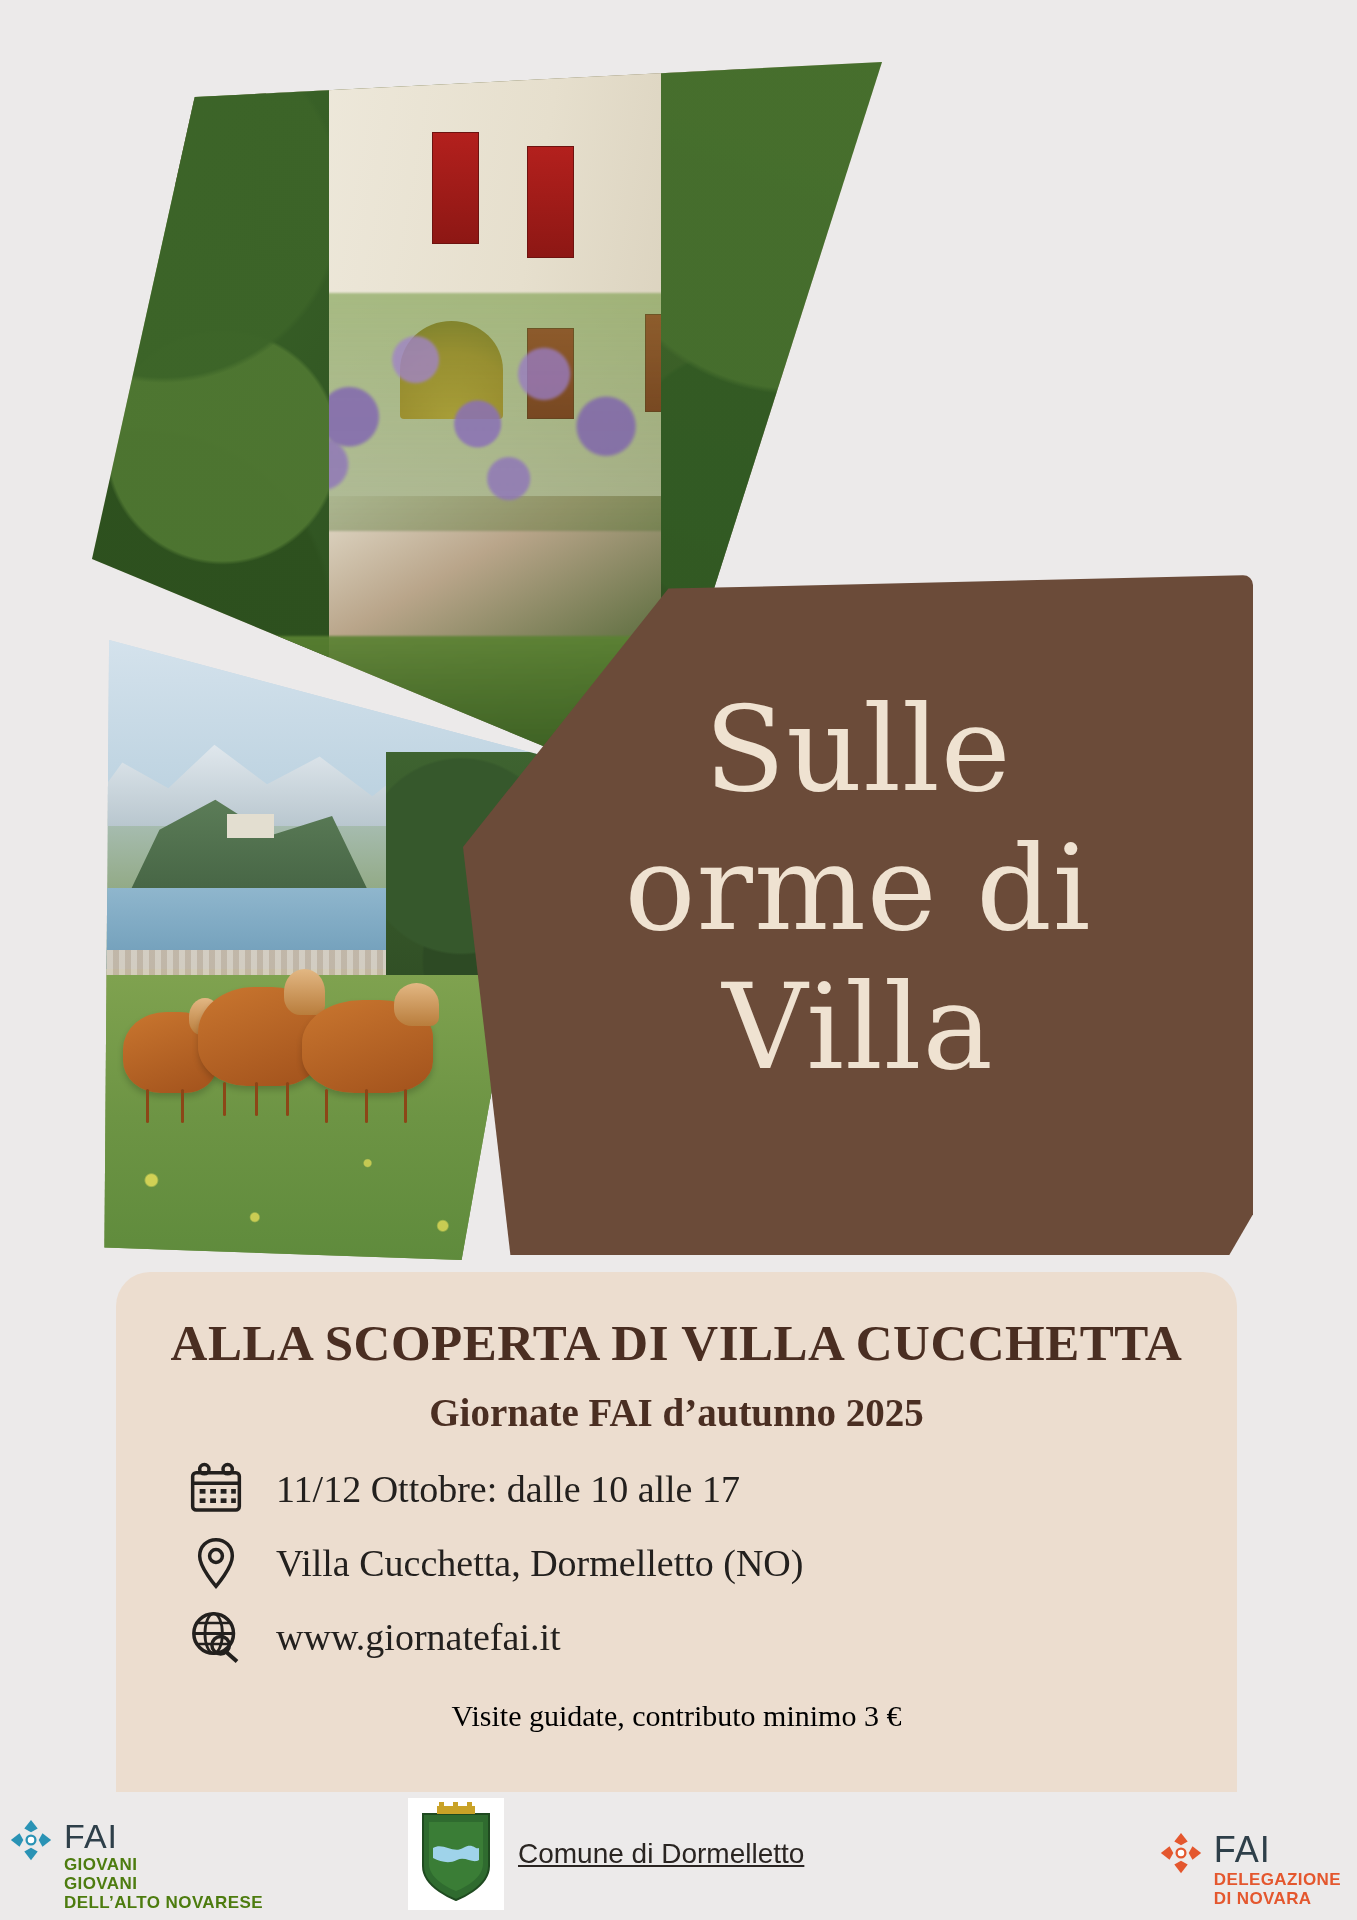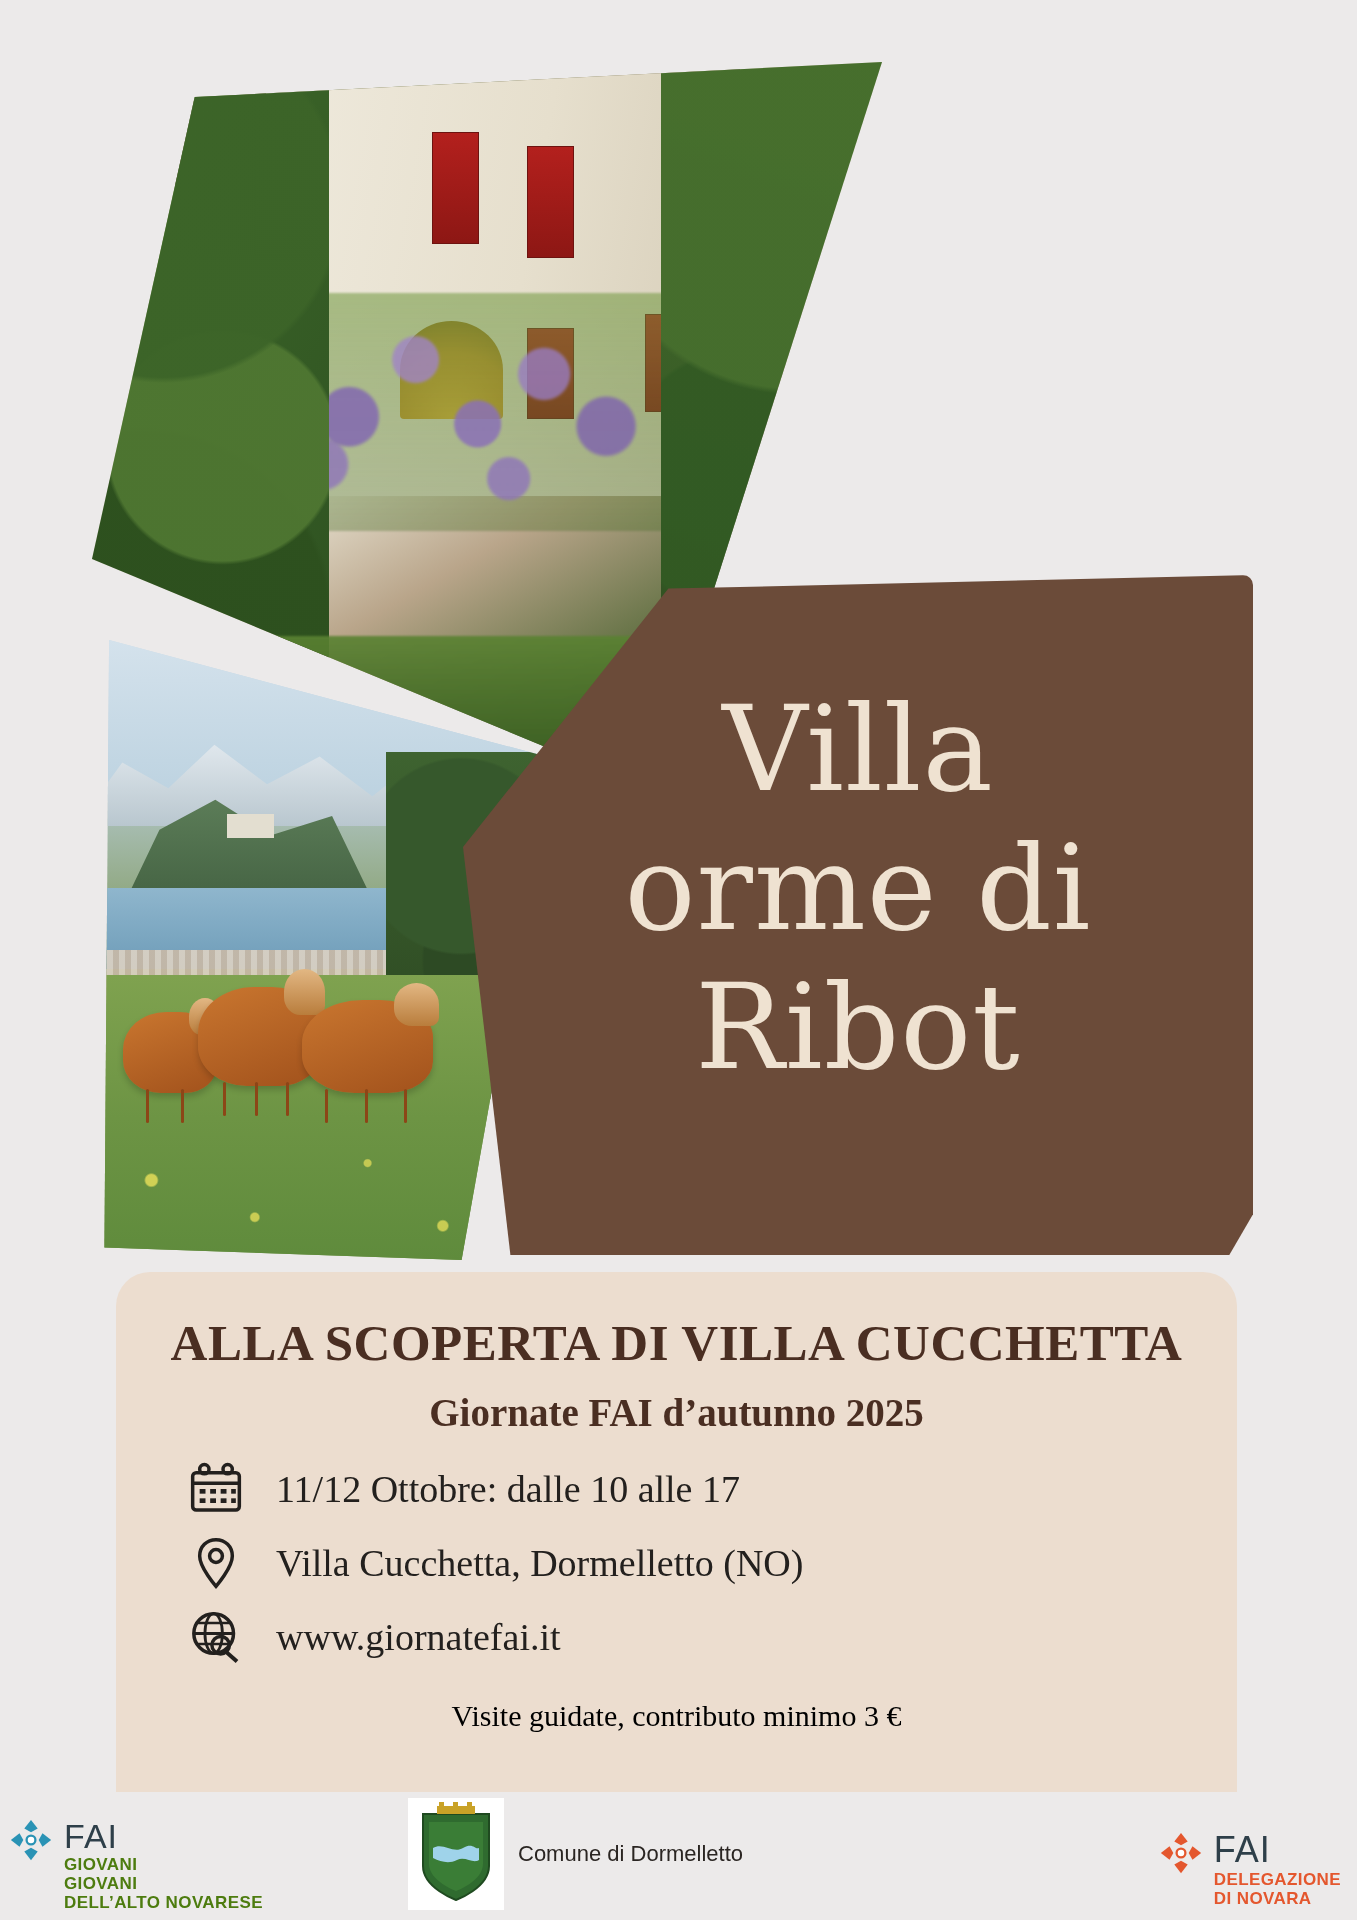--- a/index.html
+++ b/index.html
@@ -309,7 +309,7 @@
 
   <div class="title-panel"></div>
   <div class="title-text">
-    <span class="l1">Villa</span>
+    <span class="l1">Sulle</span>
     <span class="l2">orme di</span>
     <span class="l3">Ribot</span>
   </div>

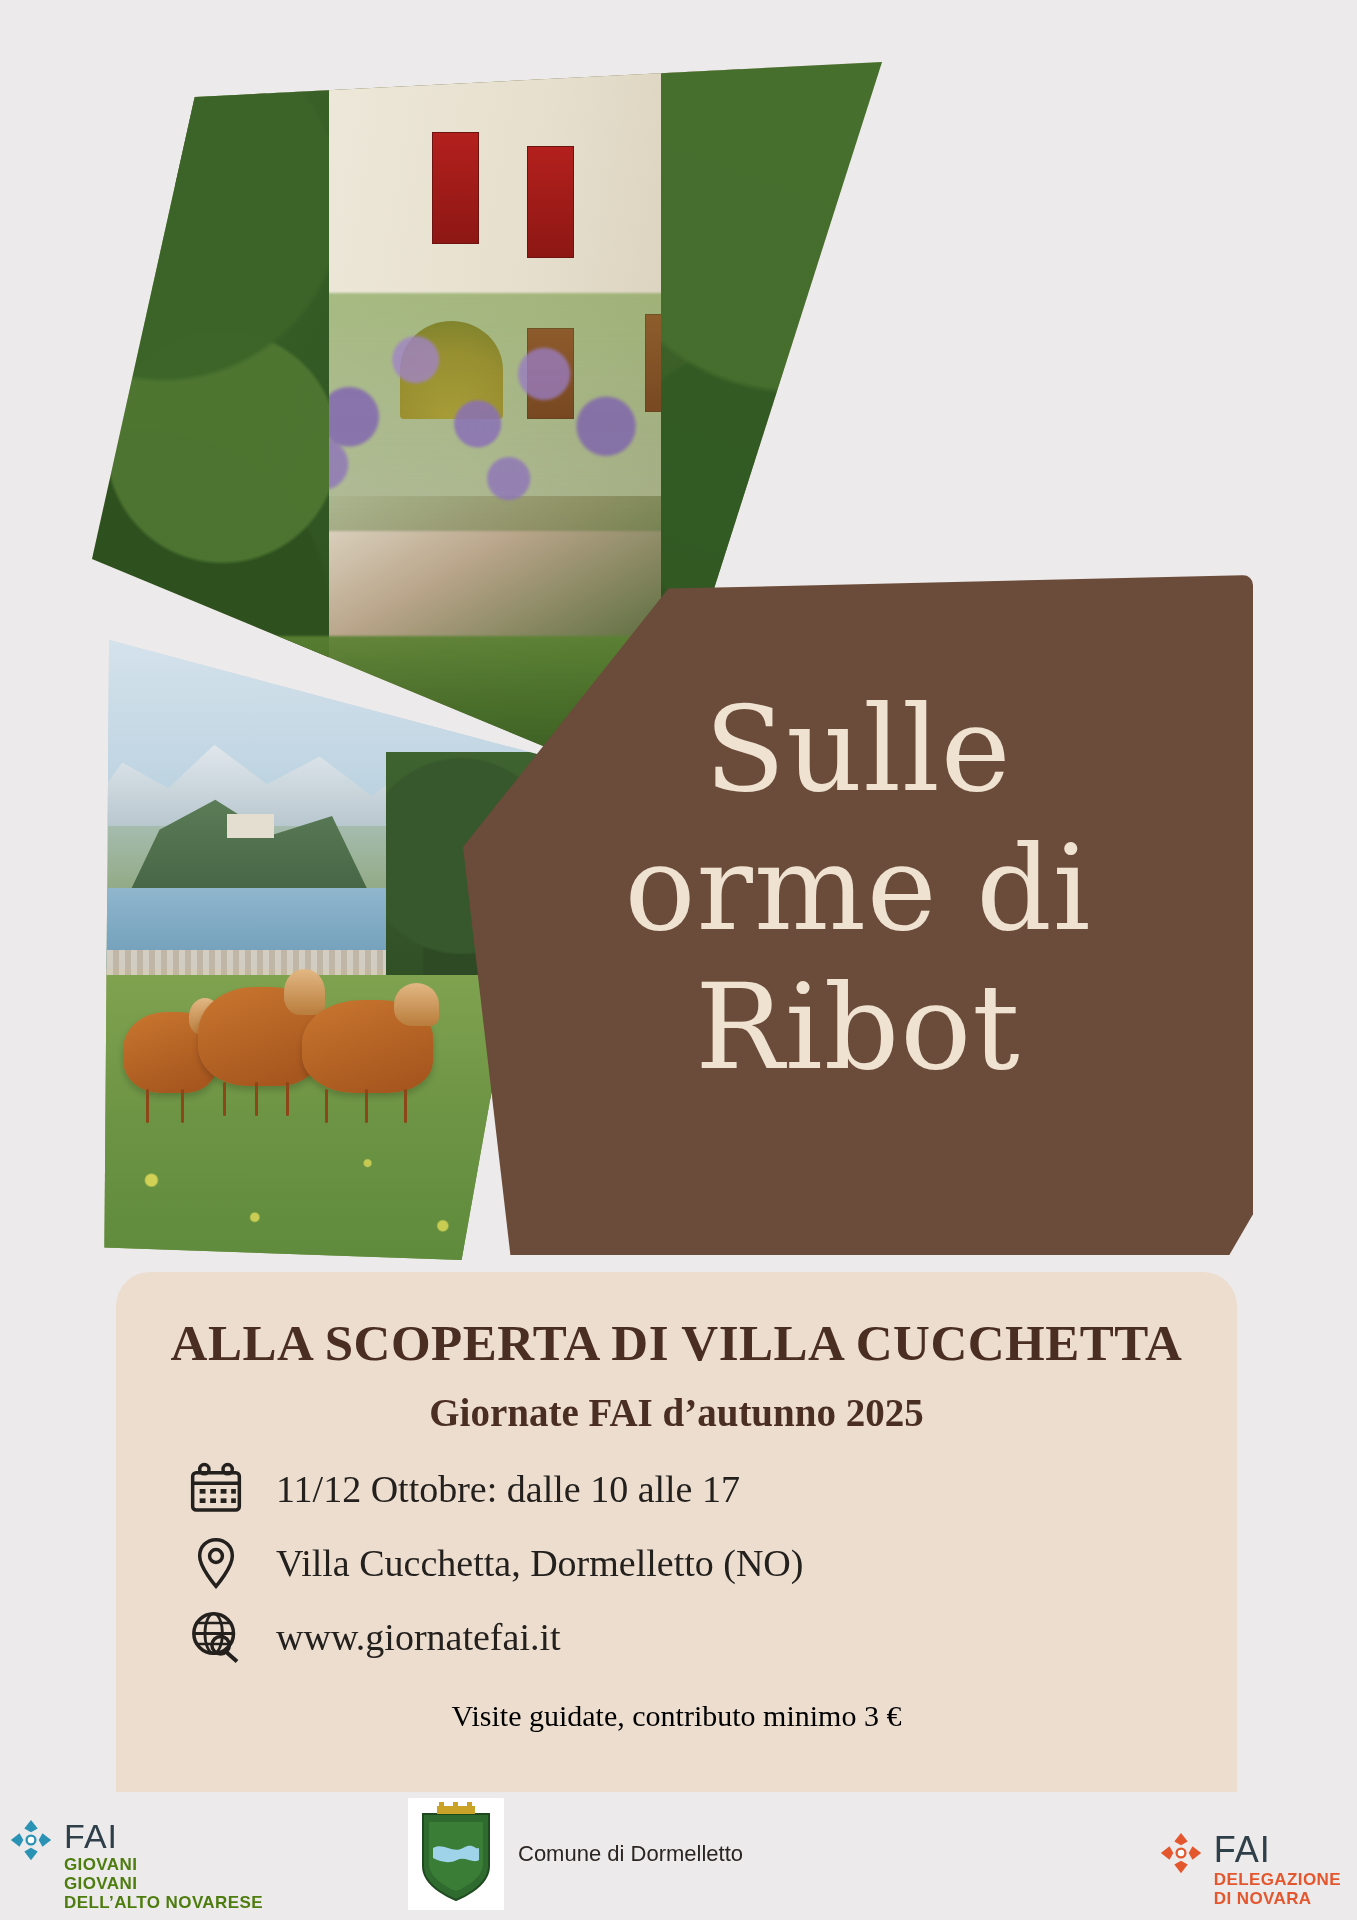--- a/index.html
+++ b/index.html
@@ -311,7 +311,7 @@
   <div class="title-text">
     <span class="l1">Sulle</span>
     <span class="l2">orme di</span>
-    <span class="l3">Ribot</span>
+    <span class="l3">Villa</span>
   </div>
 </div>
 

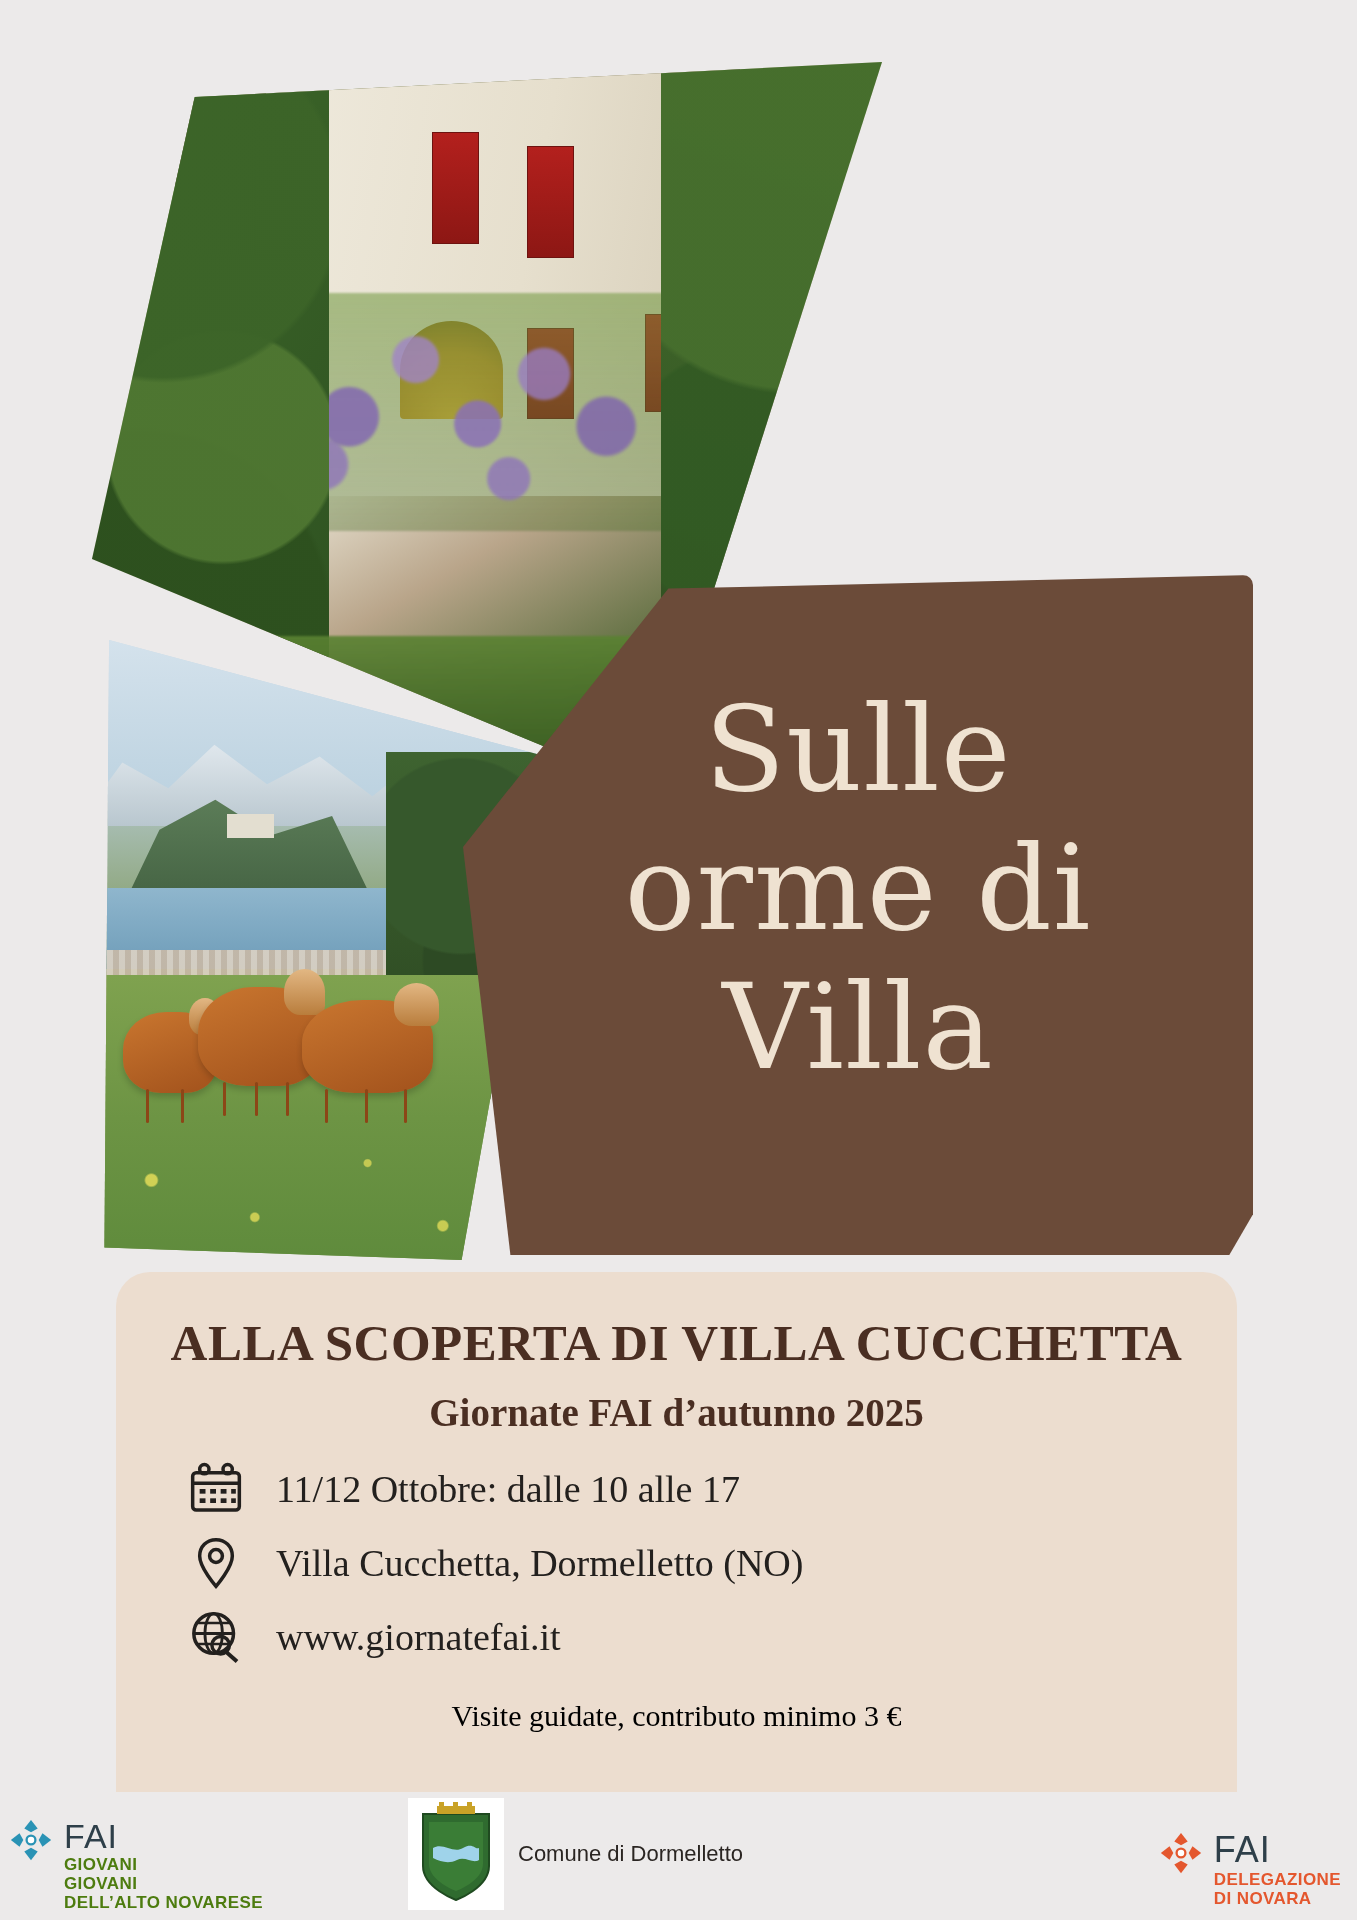--- a/index.html
+++ b/index.html
@@ -253,7 +253,7 @@
   }
   .comune-name {
     font-family: "Liberation Sans", sans-serif;
-    font-size: 22px; color: #2a2522;
+    font-size: 28px; color: #2a2522; text-decoration: underline;
   }
 </style>
 </head>

